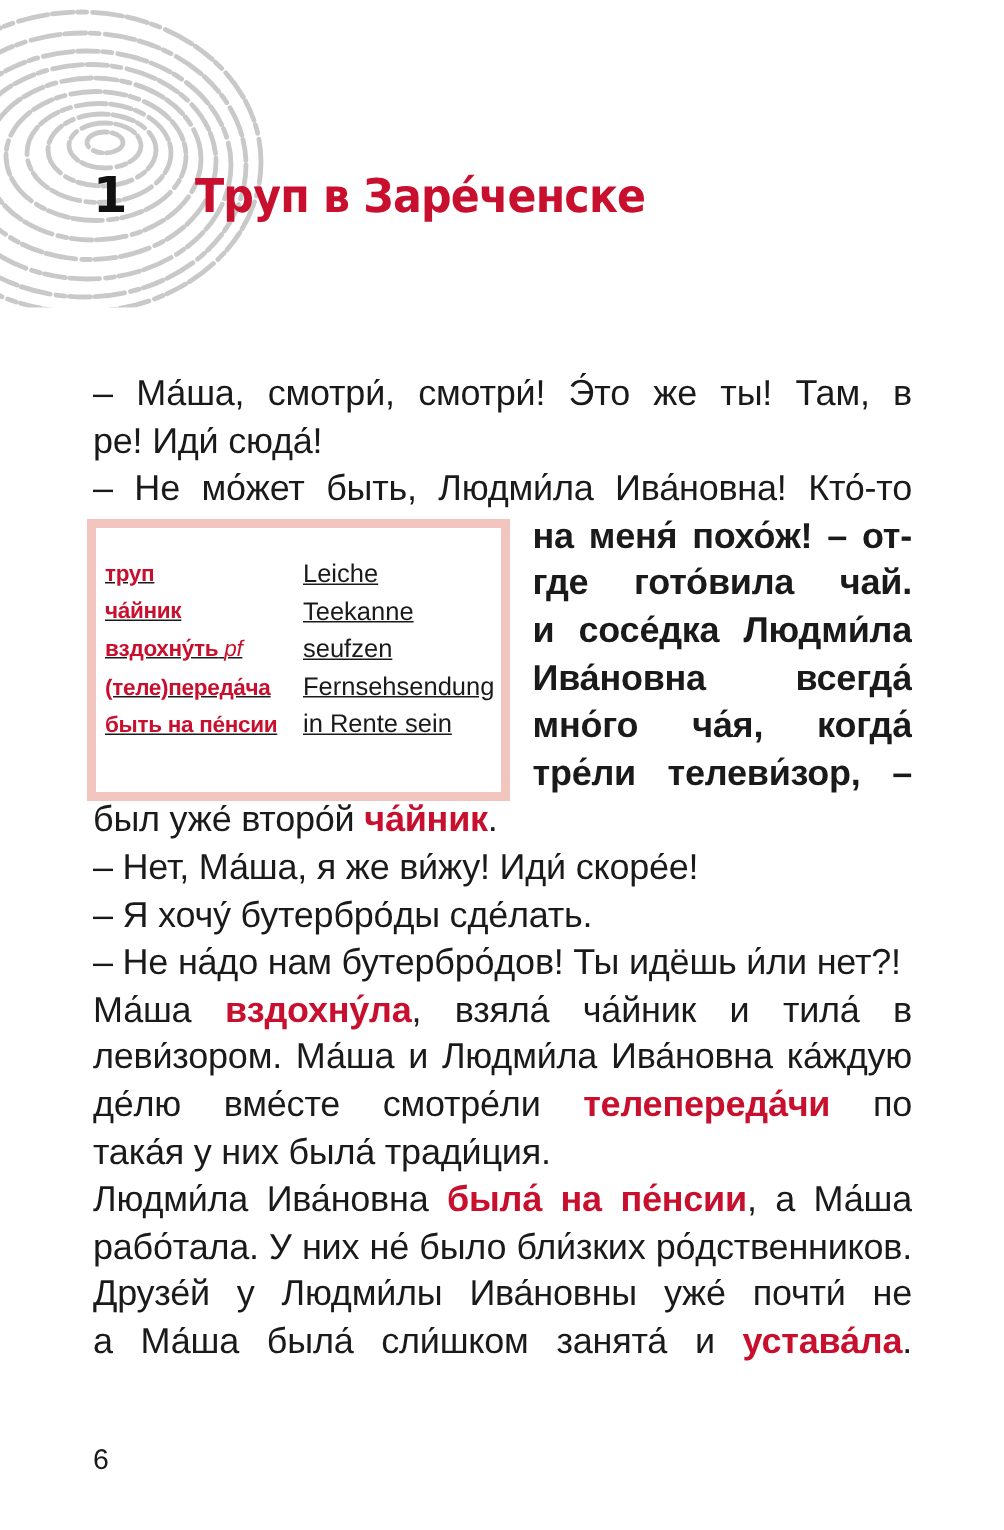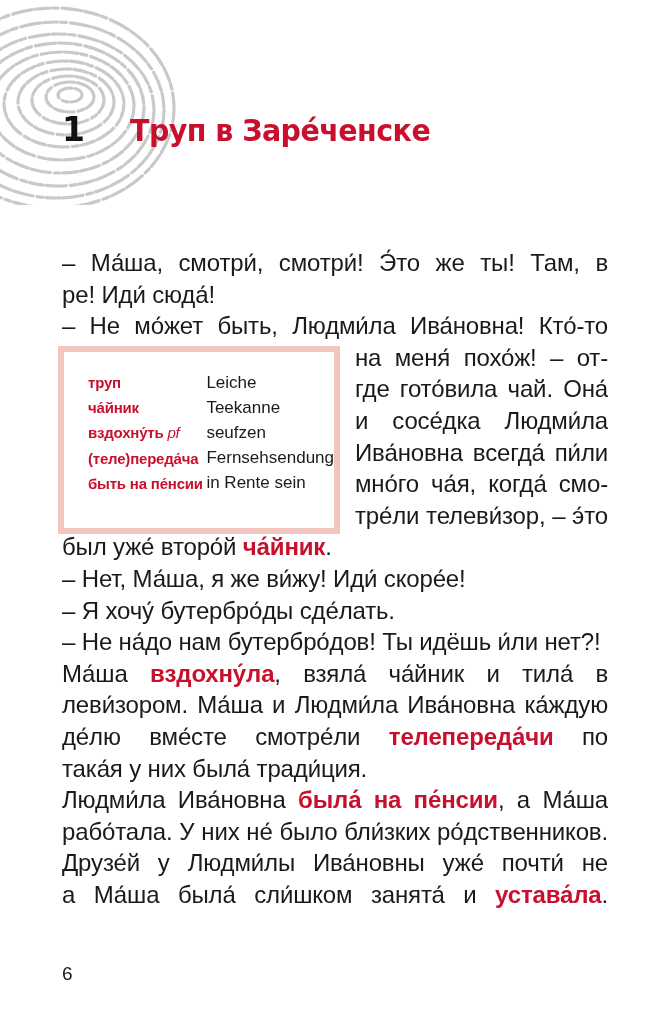--- a/index.html
+++ b/index.html
@@ -26,7 +26,7 @@
     }
     .line { display: block; height: 31.6px; white-space: nowrap; }
     .line.justify { text-align: justify; text-align-last: justify; white-space: normal; overflow: hidden; }
-    .line.right-col { margin-left: 293px; width: 253px; }
+    .line.right-col { margin-left: 293px; width: 253px; font-weight: bold; }
     .kw { color: #c8102e; font-weight: bold; }
     .vocab-box {
       position: absolute; left: 58px; top: 346px; width: 270px; height: 176px;

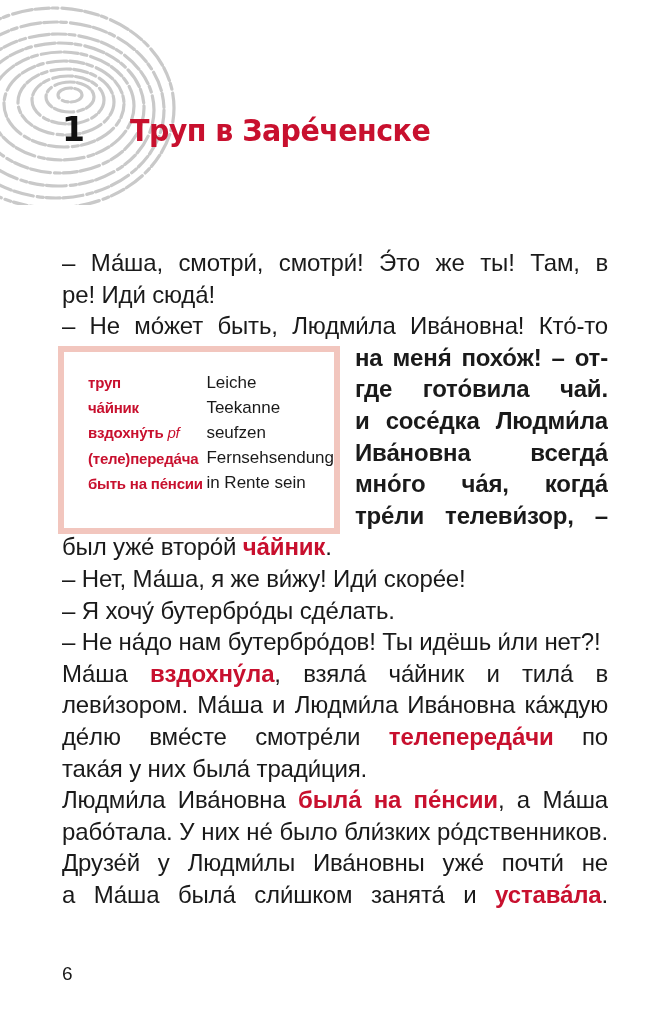--- a/index.html
+++ b/index.html
@@ -32,7 +32,7 @@
       position: absolute; left: 58px; top: 346px; width: 270px; height: 176px;
       border: 6px solid #f2c6be; background: #fff; box-sizing: content-box;
     }
-    .vocab-table { position: absolute; left: 24px; top: 18px; border-collapse: collapse; }
+    .vocab-table { position: absolute; left: 6px; top: 18px; border-collapse: collapse; text-decoration: underline; }
     .vocab-table td { padding: 0; height: 25.2px; font-size: 17px; vertical-align: middle; white-space: nowrap; }
     .vocab-table td.ru { color: #c8102e; font-weight: bold; width: 132px; font-size: 15px; letter-spacing: -0.2px; }
     .vocab-table td.ru i { font-weight: normal; font-style: italic; margin-top: 16px; }

